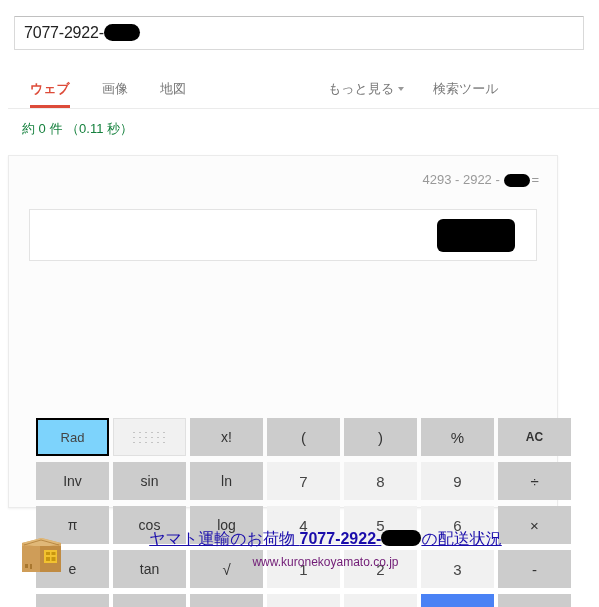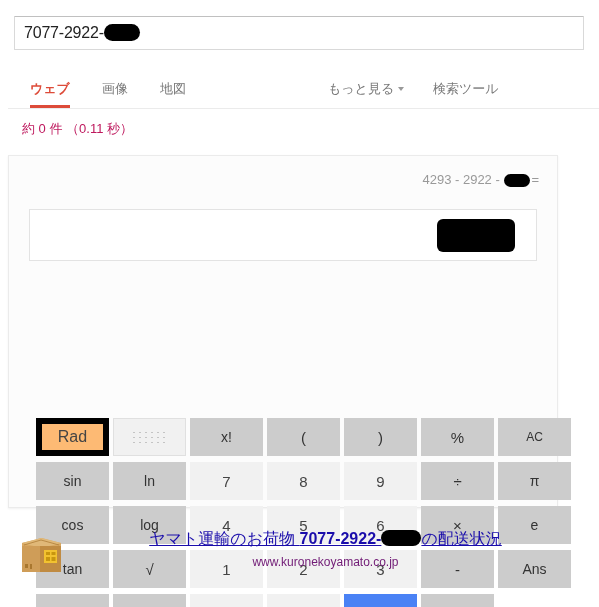--- a/index.html
+++ b/index.html
@@ -106,7 +106,7 @@
     left: 22px;
     top: 120px;
     font-size: 13px;
-    color: #be185d;
+    color: #15803d;
     white-space: nowrap;
   }
 

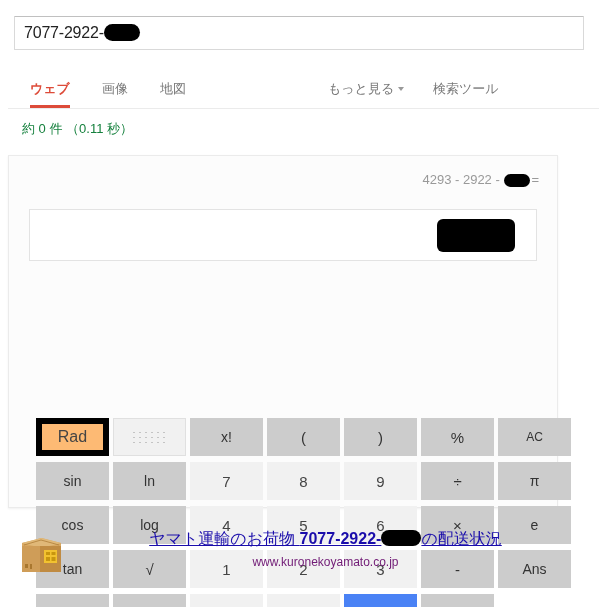--- a/index.html
+++ b/index.html
@@ -192,9 +192,9 @@
     font-size: 17px;
   }
   .key.mode-sel {
-    background: #fdba74;
-    border: 6px solid #000000;
-    font-size: 16px;
+    background: #7dd3fc;
+    border: 2px solid #000000;
+    font-size: 13px;
     color: #444444;
   }
   .key.mode-alt {

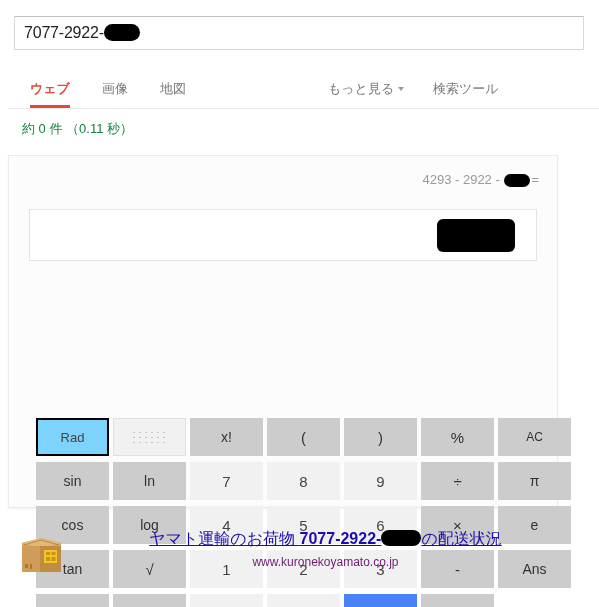--- a/index.html
+++ b/index.html
@@ -210,7 +210,7 @@
     background-position: 0 0;
   }
   .key.op { font-size: 15px; }
-  .key.small { font-size: 12px; }
+  .key.small { font-size: 12px; font-weight: bold; }
 
   
   .result {

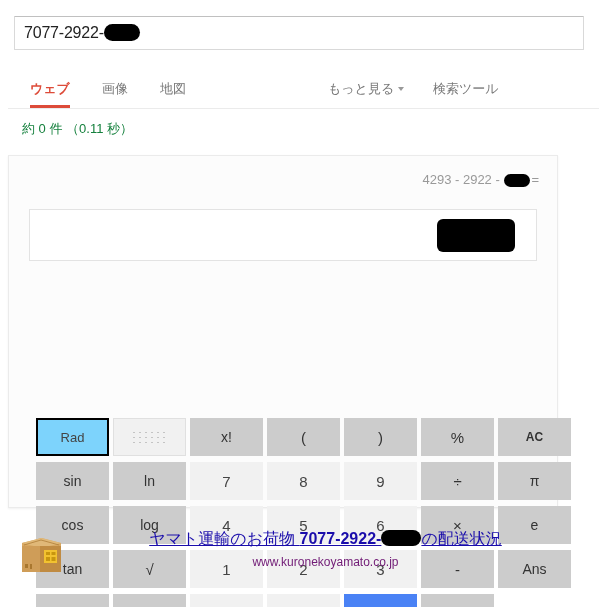--- a/index.html
+++ b/index.html
@@ -308,6 +308,9 @@
           <span>AC</span>
         </div>
 
+      <div class="key">
+          <span>Inv</span>
+        </div>
       <div class="key">
           <span>sin</span>
         </div>

